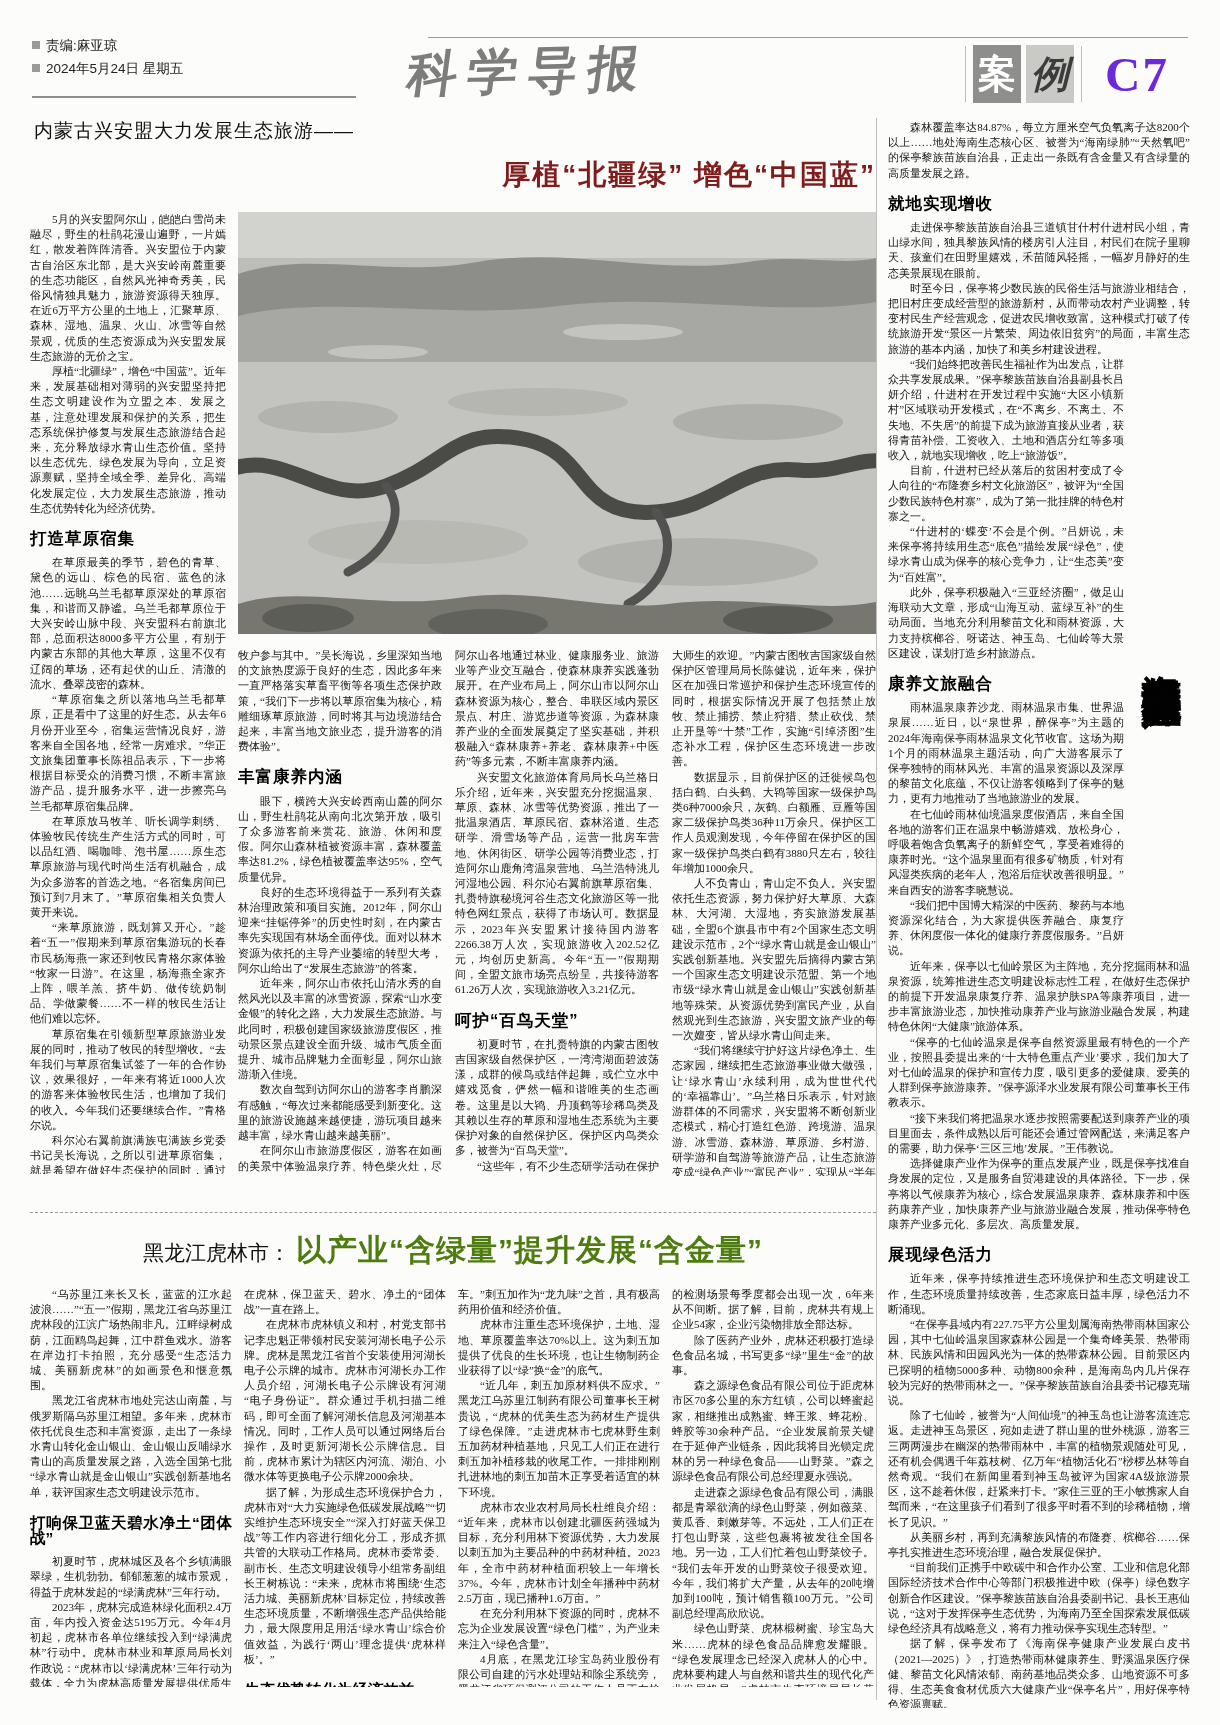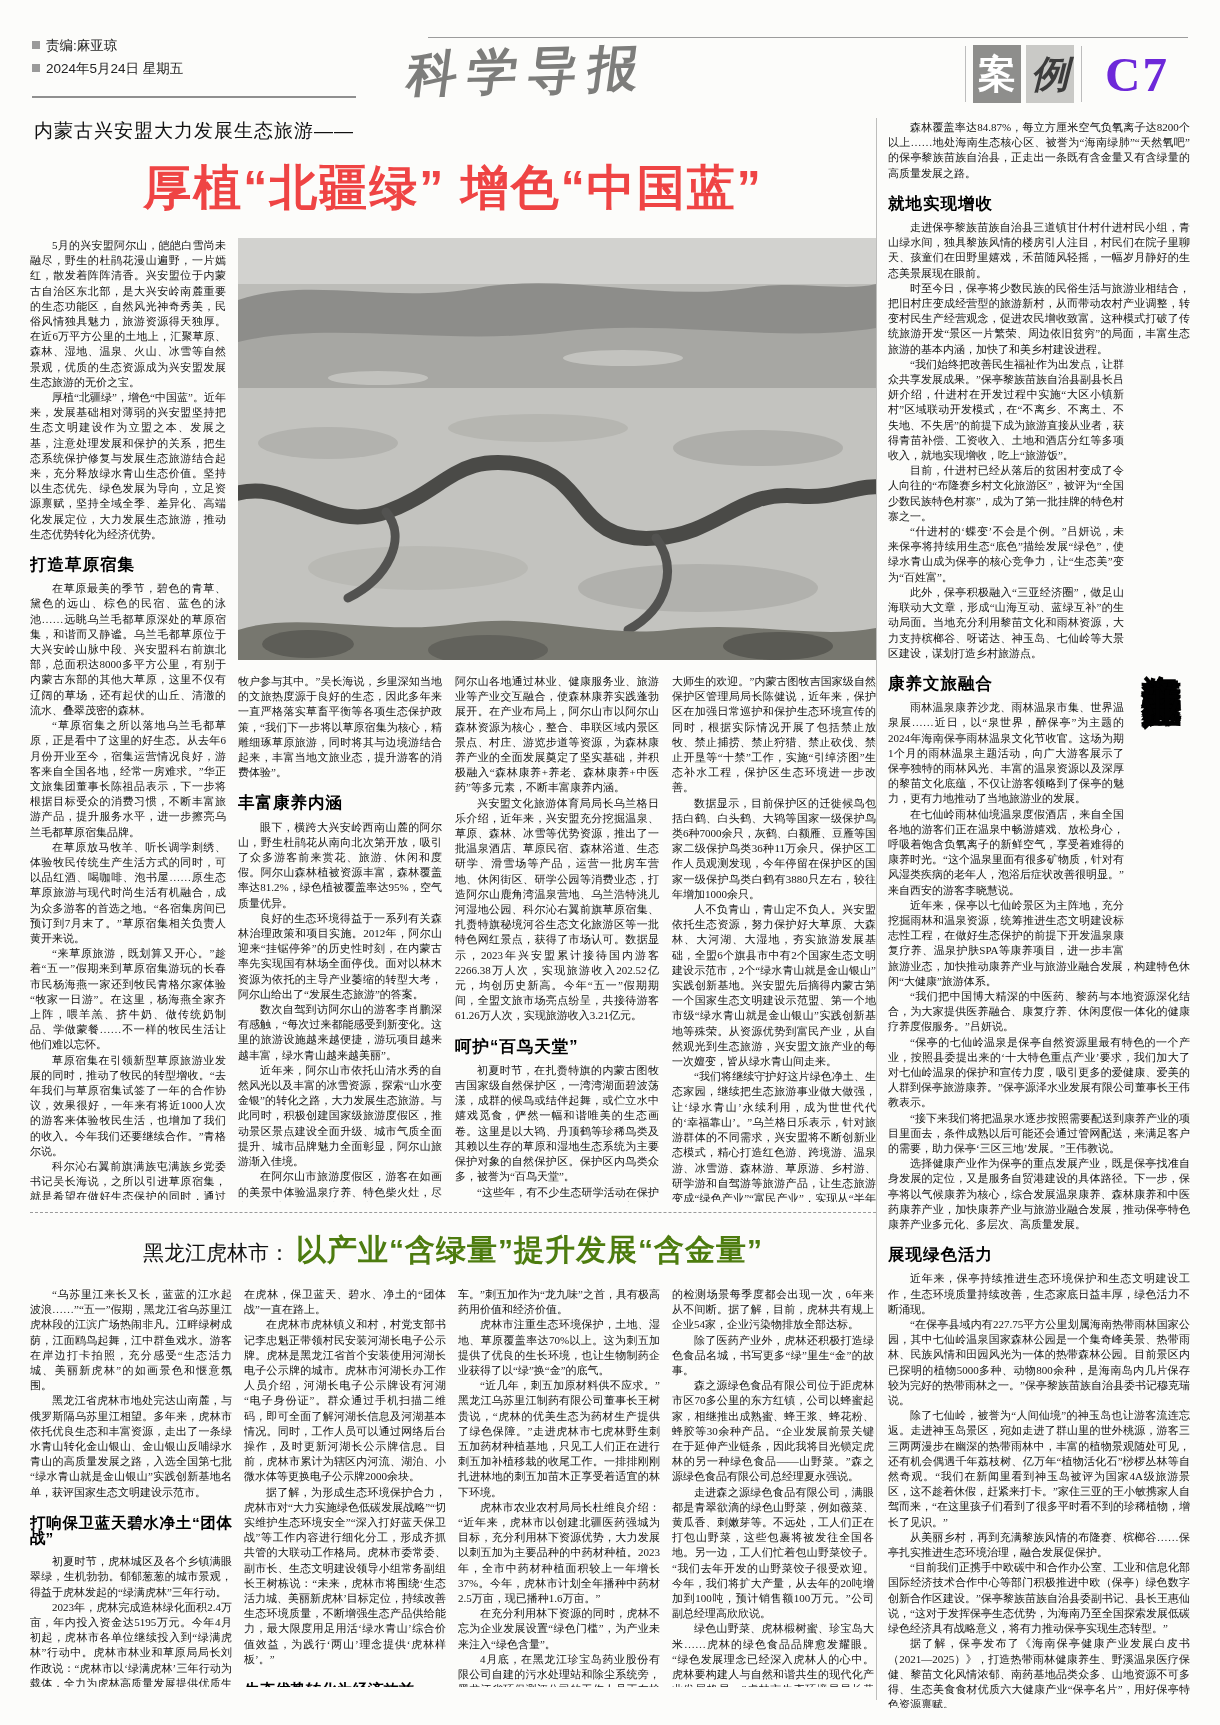--- a/index.html
+++ b/index.html
@@ -34,8 +34,8 @@
   .main-art { position:absolute; left:30px; top:118px; width:846px; }
   .kicker { font-size:19px; letter-spacing:1px; margin-left:4px;
     font-family:"Liberation Sans","DejaVu Sans",sans-serif; color:#111; }
-  .main-headline { text-align:center; font-family:"Liberation Sans","DejaVu Sans",sans-serif;
-    font-weight:bold; font-size:48px; letter-spacing:2px; margin-top:12px; color:#ef4444; white-space:nowrap; }
+  .main-headline { text-align:right; font-family:"Liberation Sans","DejaVu Sans",sans-serif;
+    font-weight:bold; font-size:28px; letter-spacing:2px; margin-top:12px; color:#7f1d1d; white-space:nowrap; }
   .main-body { display:flex; margin-top:18px;justify-content:space-between; }
   .colblock { font-size:11px; line-height:15.2px; text-align:justify; overflow:hidden; }
   .col1 { width:196px; height:962px; margin-right:12px; }

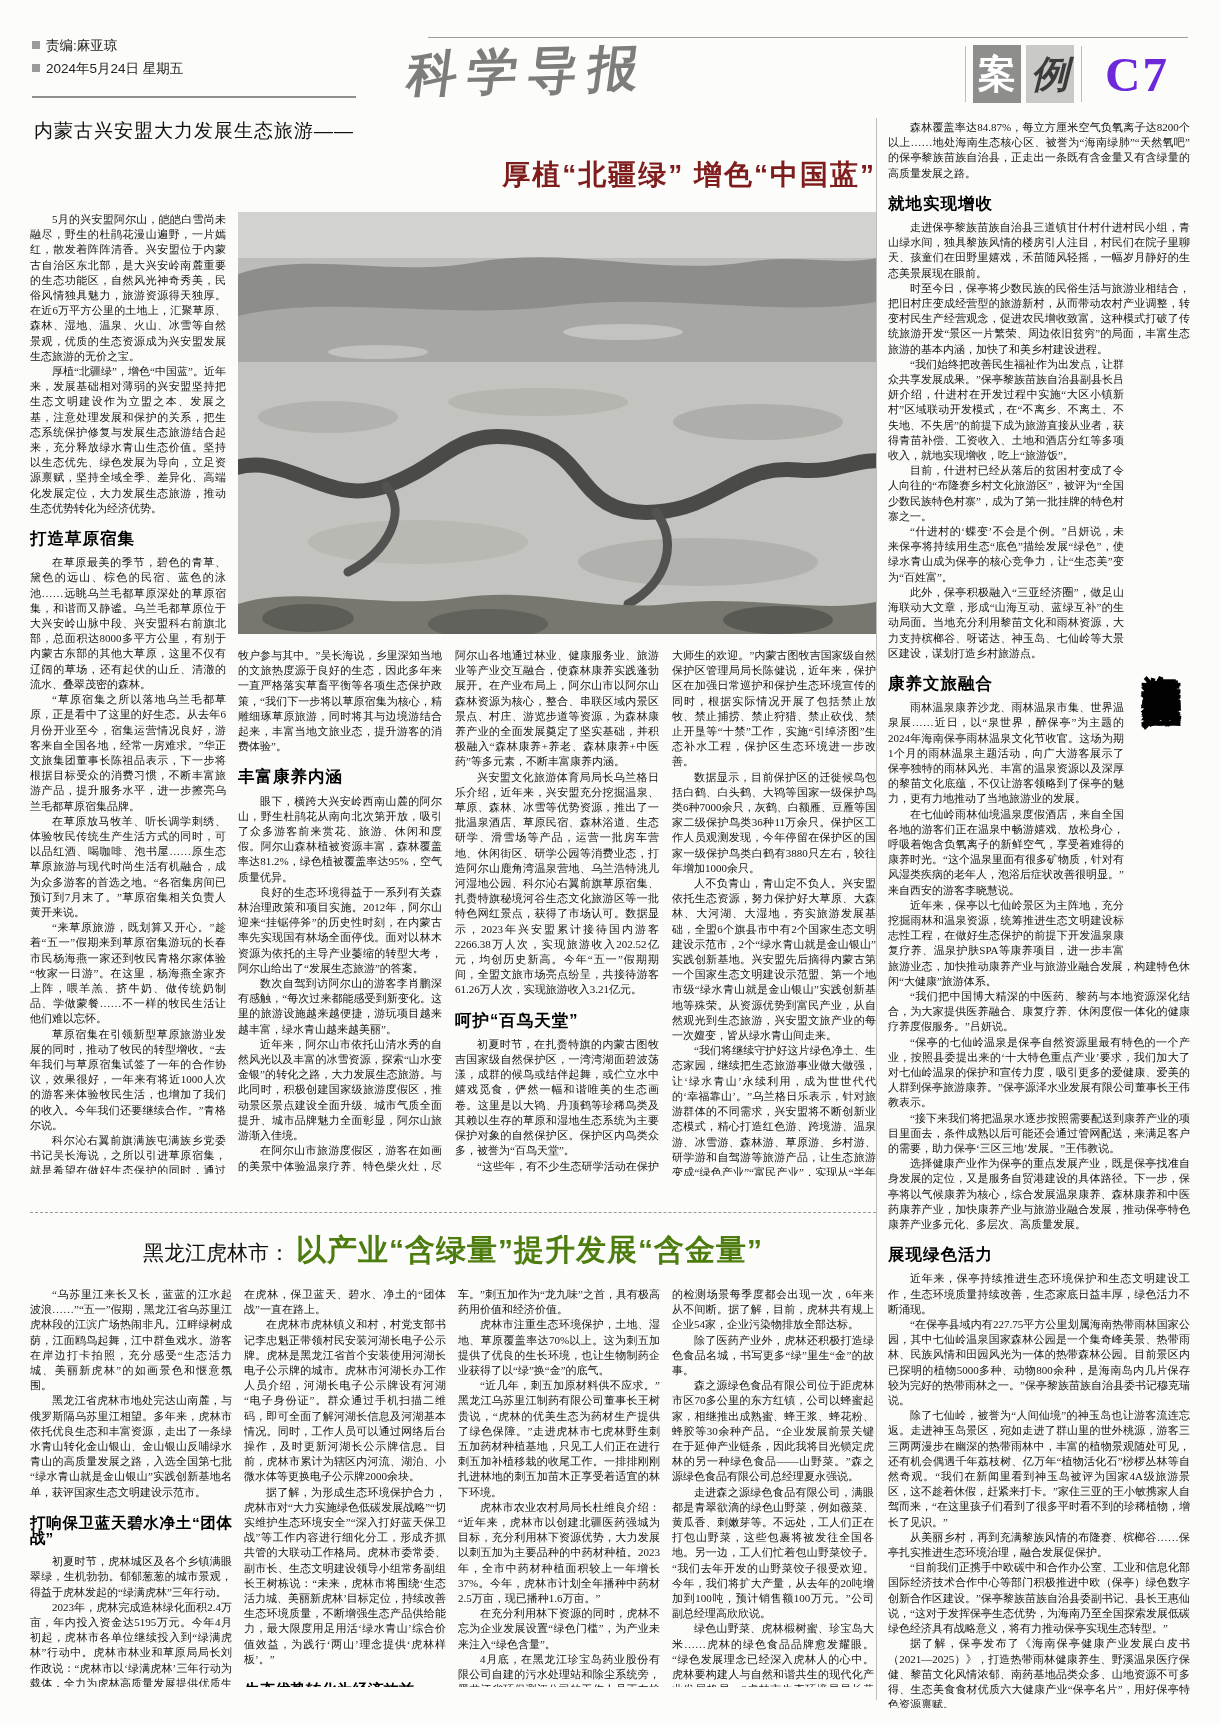--- a/index.html
+++ b/index.html
@@ -172,8 +172,8 @@
         <div class="sec-head">康养文旅融合</div>
         <p class="para">雨林温泉康养沙龙、雨林温泉市集、世界温泉展……近日，以“泉世界，醉保亭”为主题的2024年海南保亭雨林温泉文化节收官。这场为期1个月的雨林温泉主题活动，向广大游客展示了保亭独特的雨林风光、丰富的温泉资源以及深厚的黎苗文化底蕴，不仅让游客领略到了保亭的魅力，更有力地推动了当地旅游业的发展。</p>
         <p class="para">在七仙岭雨林仙境温泉度假酒店，来自全国各地的游客们正在温泉中畅游嬉戏、放松身心，呼吸着饱含负氧离子的新鲜空气，享受着难得的康养时光。“这个温泉里面有很多矿物质，针对有风湿类疾病的老年人，泡浴后症状改善很明显。”来自西安的游客李晓慧说。</p>
+        <p class="para">“我们把中国博大精深的中医药、黎药与本地资源深化结合，为大家提供医养融合、康复疗养、休闲度假一体化的健康疗养度假服务。”吕妍说。</p>
         <p class="para">近年来，保亭以七仙岭景区为主阵地，充分挖掘雨林和温泉资源，统筹推进生态文明建设标志性工程，在做好生态保护的前提下开发温泉康复疗养、温泉护肤SPA等康养项目，进一步丰富旅游业态，加快推动康养产业与旅游业融合发展，构建特色休闲“大健康”旅游体系。</p>
-        <p class="para">“我们把中国博大精深的中医药、黎药与本地资源深化结合，为大家提供医养融合、康复疗养、休闲度假一体化的健康疗养度假服务。”吕妍说。</p>
         <p class="para">“保亭的七仙岭温泉是保亭自然资源里最有特色的一个产业，按照县委提出来的‘十大特色重点产业’要求，我们加大了对七仙岭温泉的保护和宣传力度，吸引更多的爱健康、爱美的人群到保亭旅游康养。”保亭源泽水业发展有限公司董事长王伟教表示。</p>
         <p class="para">“接下来我们将把温泉水逐步按照需要配送到康养产业的项目里面去，条件成熟以后可能还会通过管网配送，来满足客户的需要，助力保亭‘三区三地’发展。”王伟教说。</p>
         <p class="para">选择健康产业作为保亭的重点发展产业，既是保亭找准自身发展的定位，又是服务自贸港建设的具体路径。下一步，保亭将以气候康养为核心，综合发展温泉康养、森林康养和中医药康养产业，加快康养产业与旅游业融合发展，推动保亭特色康养产业多元化、多层次、高质量发展。</p>

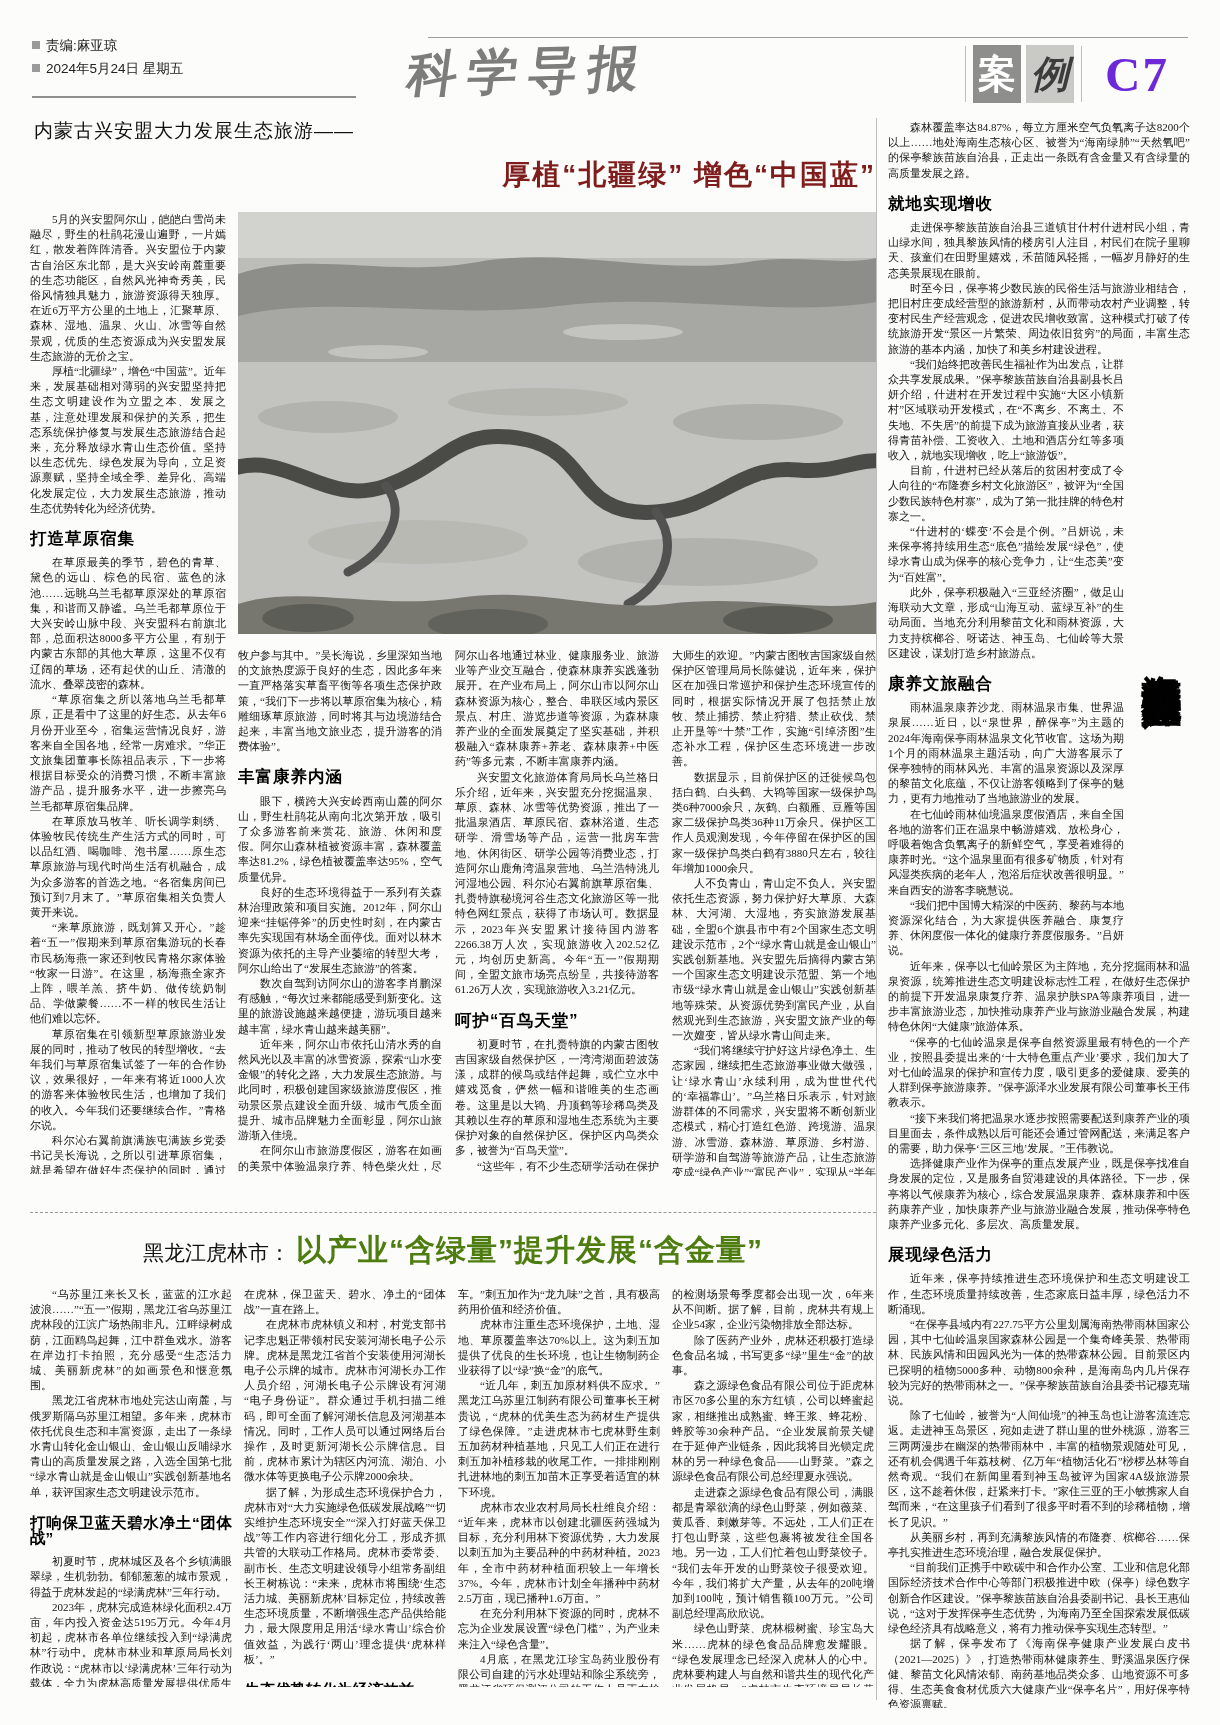--- a/index.html
+++ b/index.html
@@ -131,8 +131,8 @@
               <div class="sec-head">丰富康养内涵</div>
               <p class="para">眼下，横跨大兴安岭西南山麓的阿尔山，野生杜鹃花从南向北次第开放，吸引了众多游客前来赏花、旅游、休闲和度假。阿尔山森林植被资源丰富，森林覆盖率达81.2%，绿色植被覆盖率达95%，空气质量优异。</p>
               <p class="para">良好的生态环境得益于一系列有关森林治理政策和项目实施。2012年，阿尔山迎来“挂锯停斧”的历史性时刻，在内蒙古率先实现国有林场全面停伐。面对以林木资源为依托的主导产业萎缩的转型大考，阿尔山给出了“发展生态旅游”的答案。</p>
+              <p class="para">近年来，阿尔山市依托山清水秀的自然风光以及丰富的冰雪资源，探索“山水变金银”的转化之路，大力发展生态旅游。与此同时，积极创建国家级旅游度假区，推动景区景点建设全面升级、城市气质全面提升、城市品牌魅力全面彰显，阿尔山旅游渐入佳境。</p>
               <p class="para">数次自驾到访阿尔山的游客李肖鹏深有感触，“每次过来都能感受到新变化。这里的旅游设施越来越便捷，游玩项目越来越丰富，绿水青山越来越美丽”。</p>
-              <p class="para">近年来，阿尔山市依托山清水秀的自然风光以及丰富的冰雪资源，探索“山水变金银”的转化之路，大力发展生态旅游。与此同时，积极创建国家级旅游度假区，推动景区景点建设全面升级、城市气质全面提升、城市品牌魅力全面彰显，阿尔山旅游渐入佳境。</p>
               <p class="para">在阿尔山市旅游度假区，游客在如画的美景中体验温泉疗养、特色柴火灶，尽享“森”呼吸，放松疗愈身心。短短几年时间，</p>
             </div>
           <div class="colblock col234">

